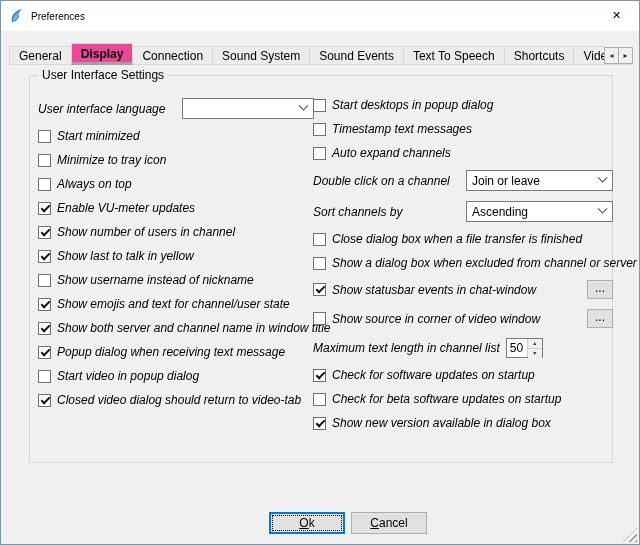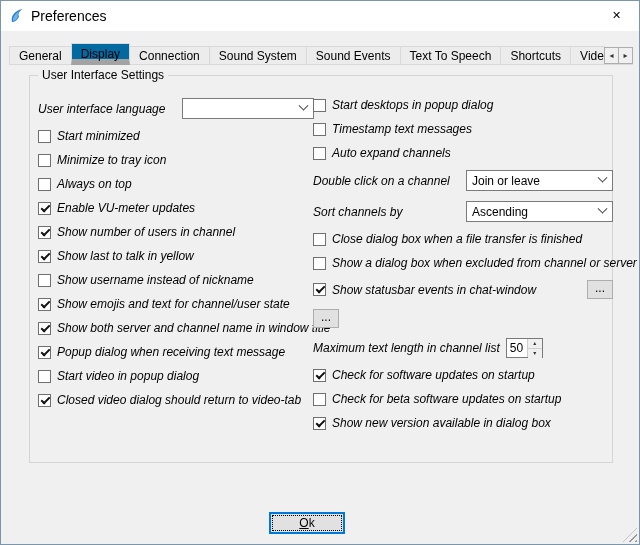--- a/index.html
+++ b/index.html
@@ -11,7 +11,7 @@
   
   .titlebar { position:absolute; left:0; top:0; right:0; height:30px; background:#ffffff; display:flex; align-items:center; }
   .app-icon { width:16px; height:16px; margin-left:8px; flex:0 0 16px; }
-  .title-text { margin-left:6px; font-size:14px; }
+  .title-text { margin-left:6px; font-size:10px; }
   .close-btn { position:absolute; right:0; top:0; width:45px; height:29px; display:flex; align-items:center; justify-content:center; font-size:11px; color:#000; cursor:default; }
 
   

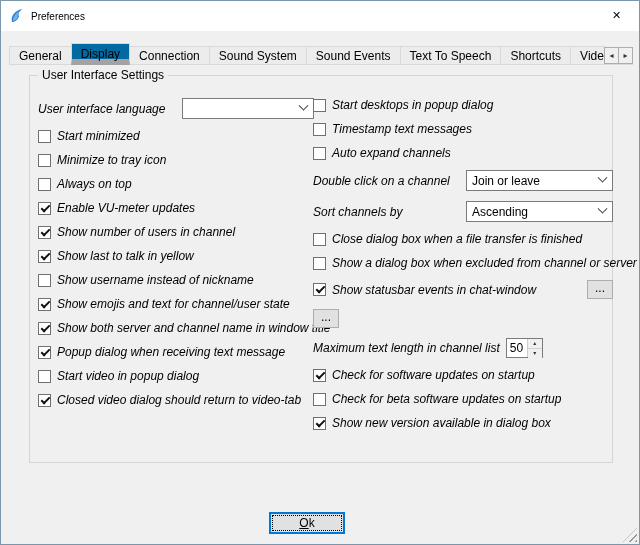--- a/index.html
+++ b/index.html
@@ -19,7 +19,7 @@
   .tabline { position:absolute; left:8px; top:63px; width:624px; height:1px; background:#d9d9d9; z-index:1; }
   .tab { position:relative; flex:0 0 auto; height:19px; line-height:18px; padding:0 9px; background:#ececec; border:1px solid #d9d9d9; margin-left:-1px; white-space:nowrap; z-index:2; cursor:default; }
   .tab:first-child { margin-left:0; }
-  .tab[data-selected="true"] { height:22px; line-height:21px; background:#0369a1; z-index:4; border-bottom:6px solid #a3a3a3; }
+  .tab[data-selected="true"] { height:22px; line-height:21px; background:#ec4899; z-index:4; border-bottom:3px solid #a3a3a3;font-weight:bold; }
   .tabscroll { position:absolute; right:6px; top:46px; display:flex; z-index:5; }
   .tsbtn { width:15px; height:17px; border:1px solid #adadad; background:#f0f0f0; display:flex; align-items:center; justify-content:center; font-size:8px; color:#333; margin-left:-1px; }
 

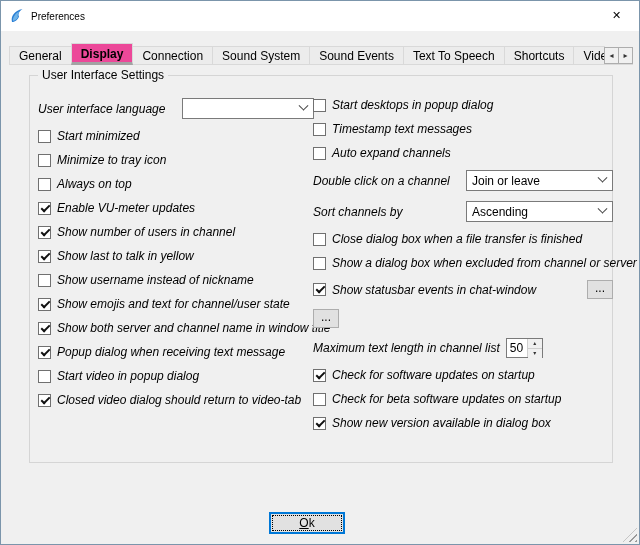--- a/index.html
+++ b/index.html
@@ -206,6 +206,10 @@
       </div>
 
       <div class="row spread">
+        <label class="cb" data-checked="false">
+          <span class="box"></span>
+          <span class="lbl">Show source in corner of video window</span>
+        </label>
         <div class="more-btn">...</div>
       </div>
 

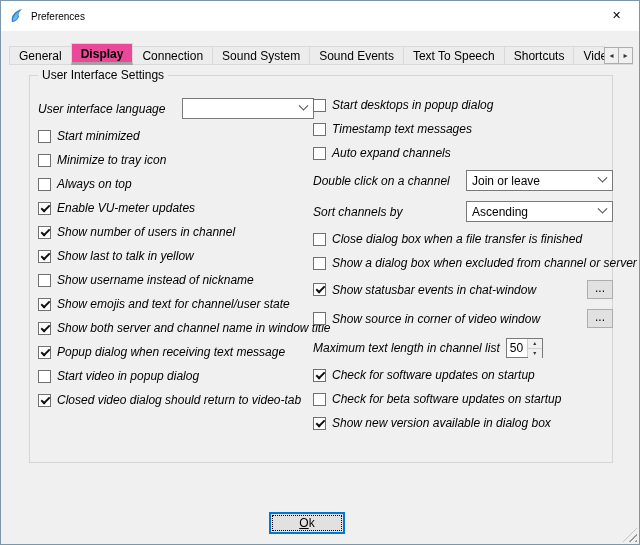--- a/index.html
+++ b/index.html
@@ -242,6 +242,9 @@
   <div class="btn focused" style="left:268px">
     <span><span class="ul">O</span><span>k</span></span>
   </div>
+  <div class="btn" style="left:350px">
+    <span><span class="ul">C</span><span>ancel</span></span>
+  </div>
 
   <div class="grip"></div>
 </div>

